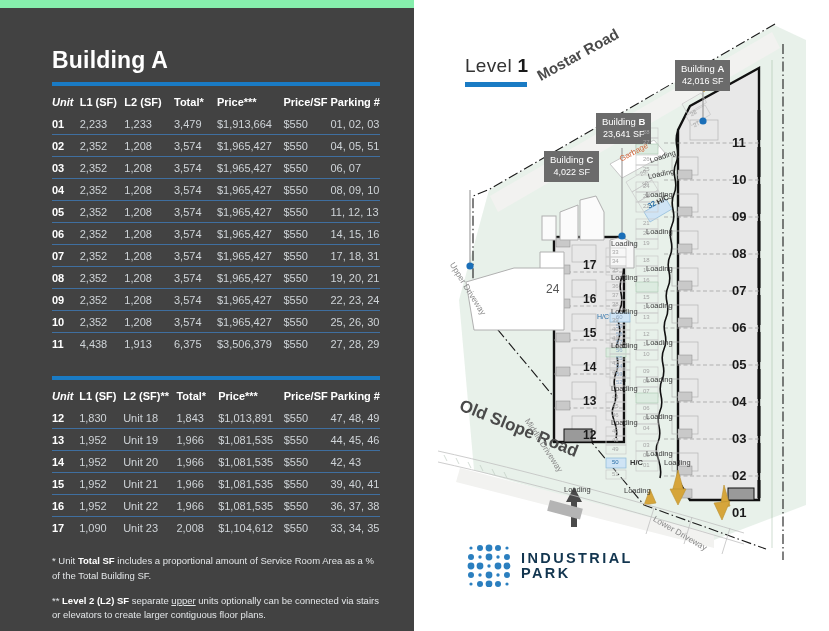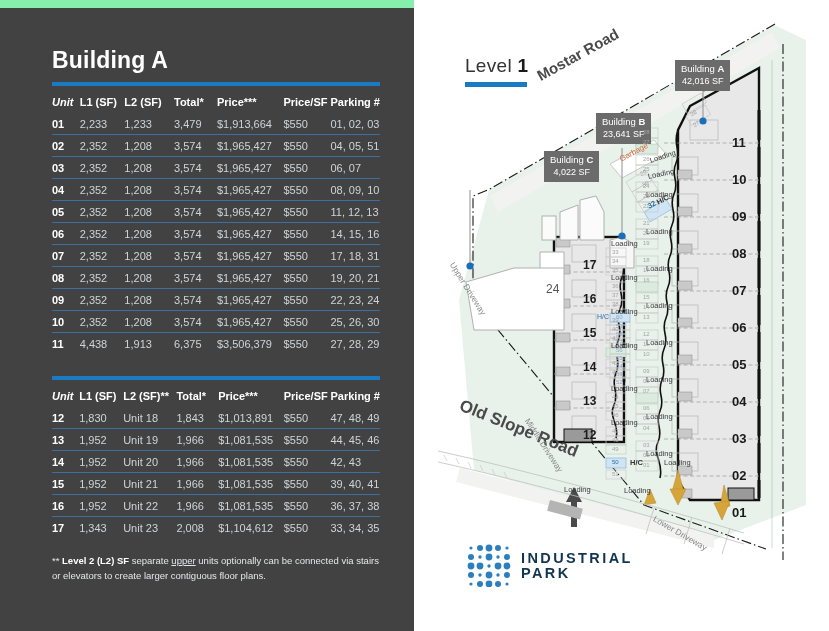--- a/index.html
+++ b/index.html
@@ -278,7 +278,7 @@
             </tr>
             <tr>
               <td class="unit">17</td>
-              <td>1,343</td>
+              <td>1,090</td>
               <td>Unit 23</td>
               <td>2,008</td>
               <td>$1,104,612</td>

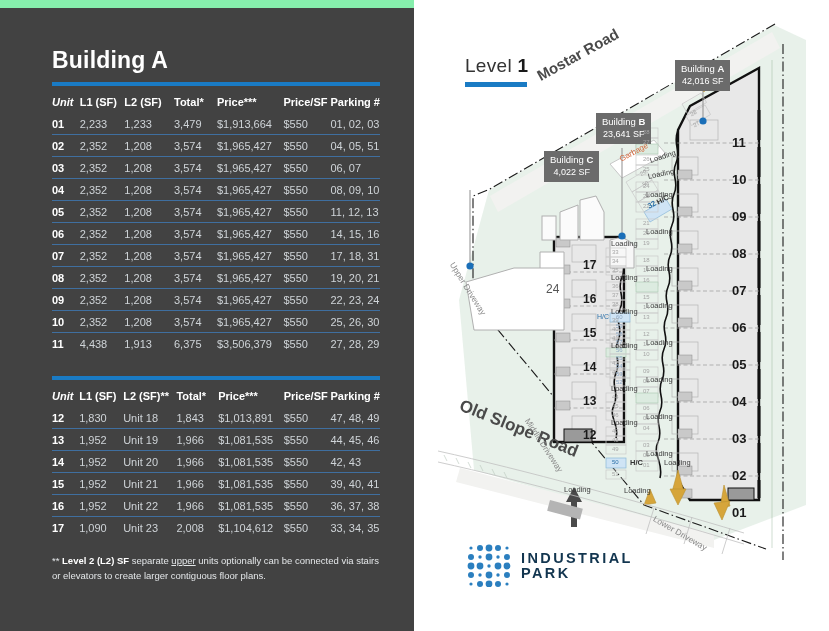--- a/index.html
+++ b/index.html
@@ -289,6 +289,7 @@
       </table>
 
       <div class="notes">
+        <p><span>* Unit </span><b>Total SF</b><span> includes a proportional amount of Service Room Area as a % of the Total Building SF.</span></p>
         <p><span>** </span><b>Level 2 (L2) SF</b><span> separate </span><u>upper</u><span> units optionally can be connected via stairs or elevators to create larger contiguous floor plans.</span></p>
 
       </div>

